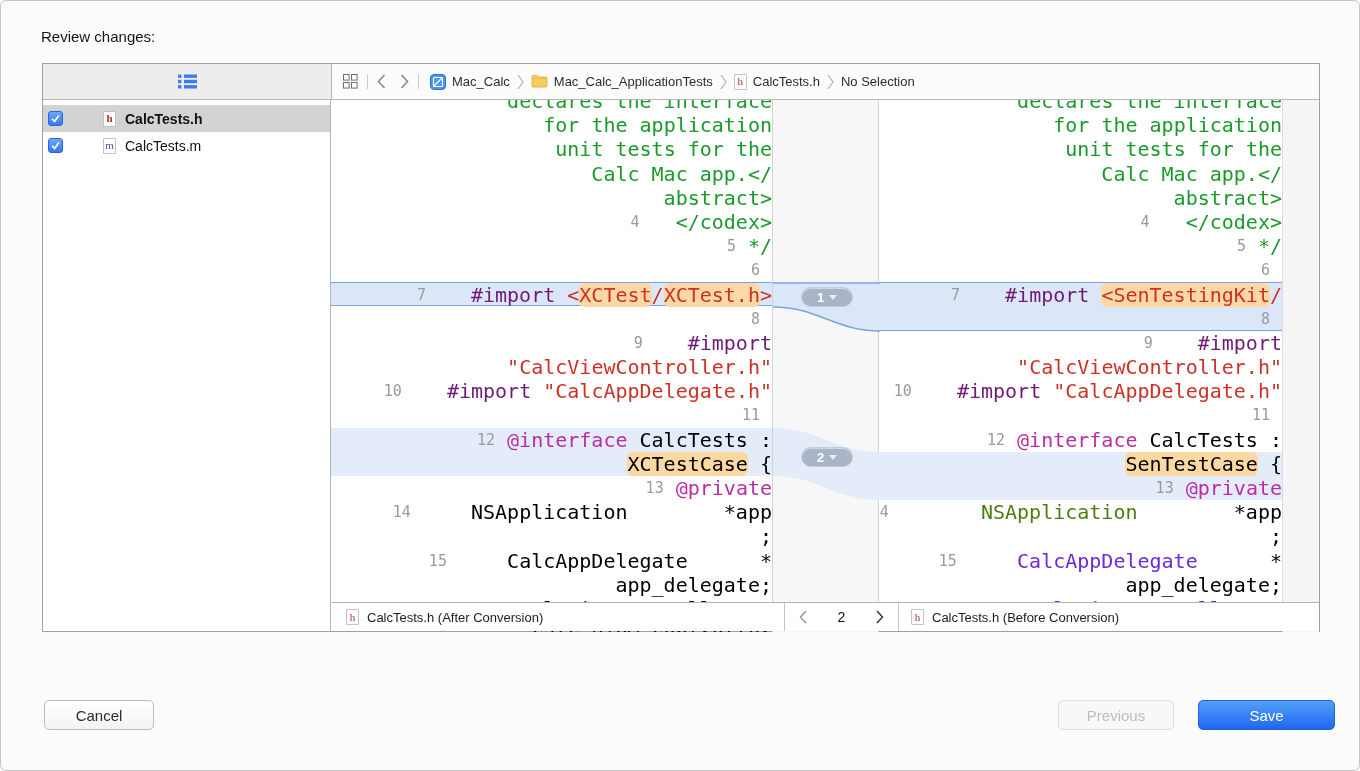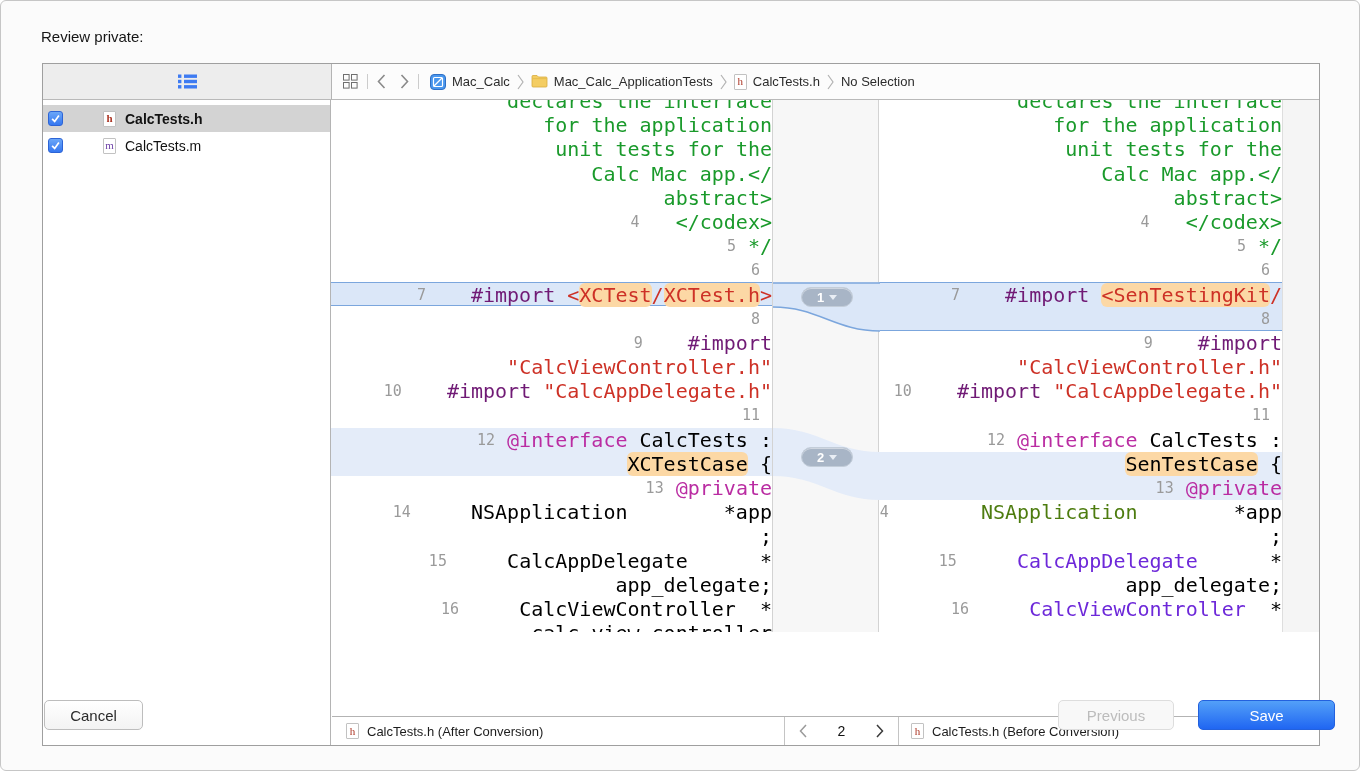--- a/index.html
+++ b/index.html
@@ -105,7 +105,7 @@
 <body>
 
 <div class="window">
-  <div class="title">Review private:</div>
+  <div class="title">Review changes:</div>
 
   <div class="panel">
 

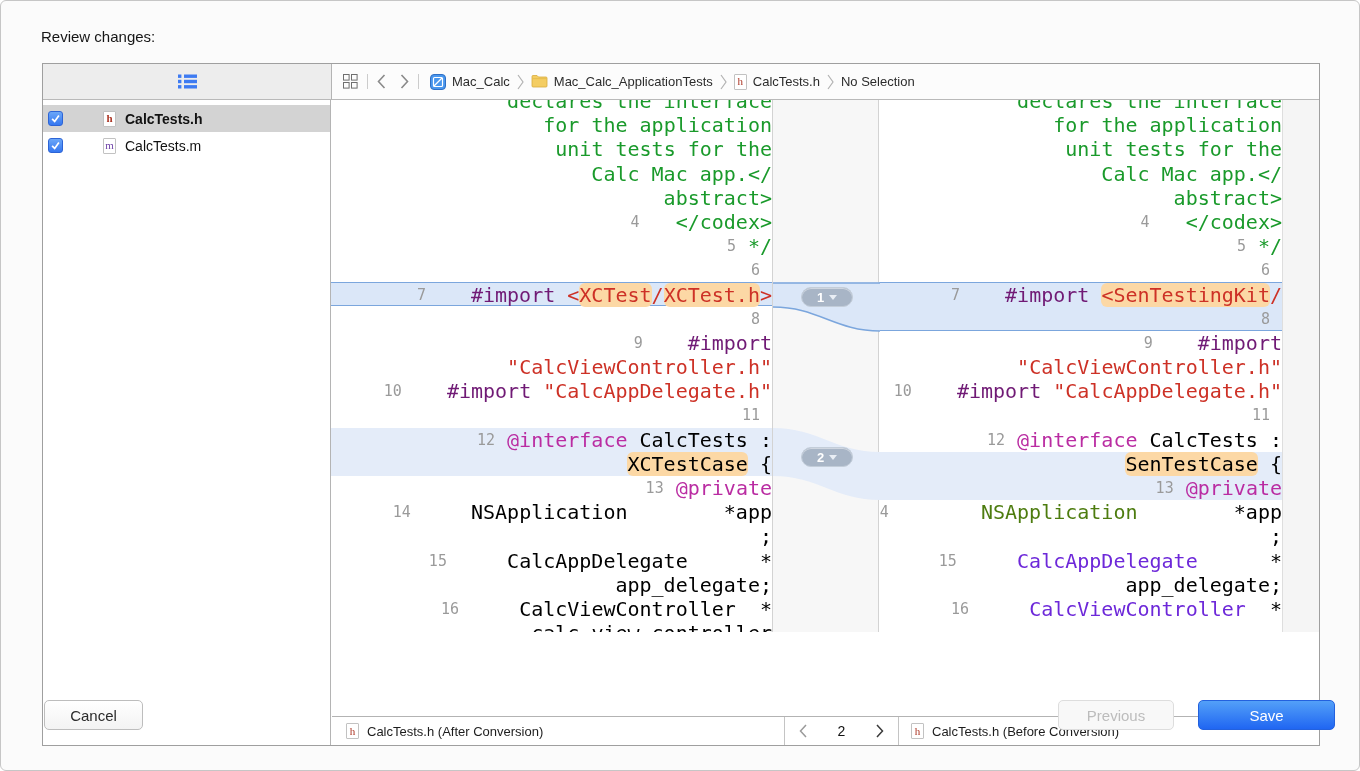--- a/index.html
+++ b/index.html
@@ -12,7 +12,7 @@
   .title { position:absolute; left:40px; top:27px; font-size:15px; color:#161616; }
 
   
-  .panel { position:absolute; left:41px; top:62px; width:1278px; height:683px;
+  .panel { position:absolute; left:41px; top:62px; width:1278px; height:569px;
            background:#ffffff; border:1px solid #9f9f9f; }
 
   

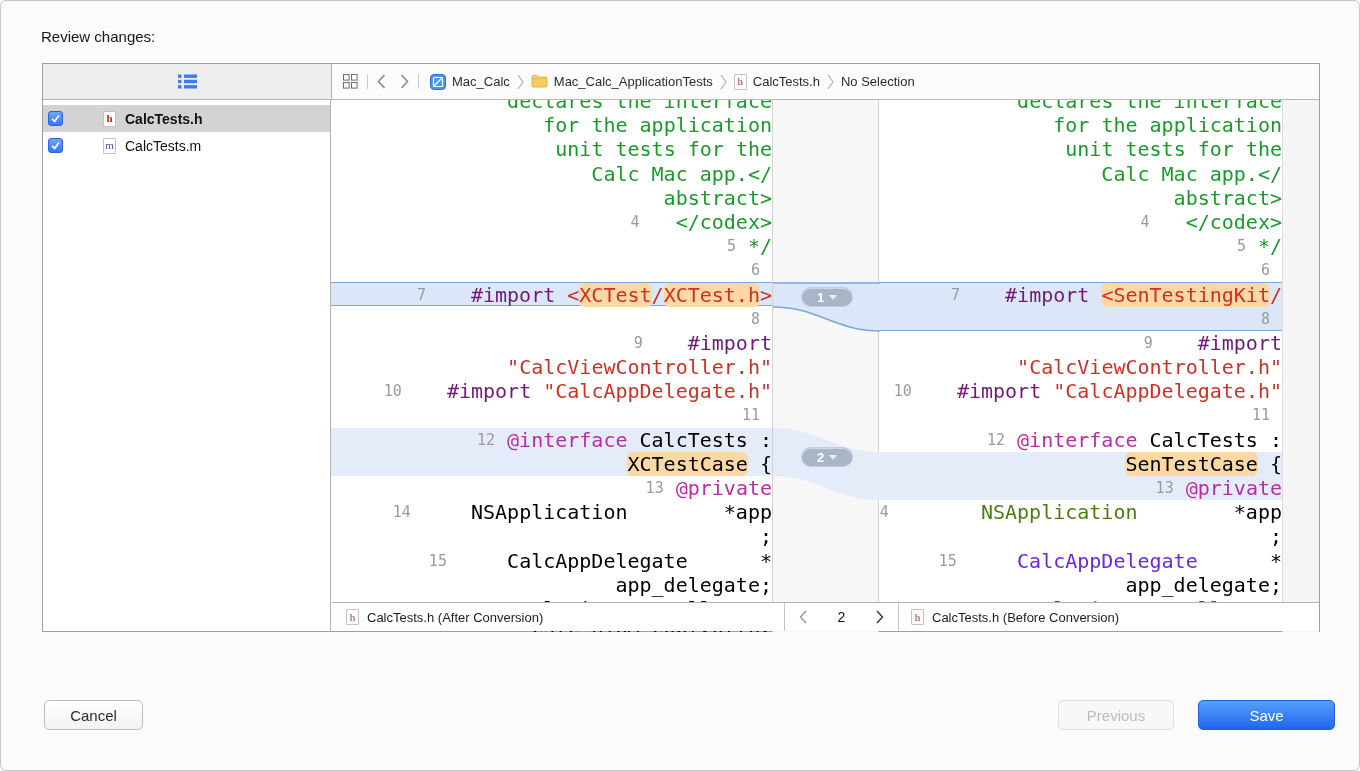--- a/index.html
+++ b/index.html
@@ -93,7 +93,7 @@
   
   .btn { position:absolute; top:699px; height:30px; border-radius:5px; font-size:15px;
          display:flex; align-items:center; justify-content:center; }
-  .btn-cancel { left:43px; width:99px; background:linear-gradient(#ffffff,#f3f3f3);
+  .btn-cancel { left:43px; width:110px; background:linear-gradient(#ffffff,#f3f3f3);
                 border:1px solid #bdbdbd; color:#2b2b2b; }
   .btn-previous { left:1057px; width:116px; background:#f8f8f8; border:1px solid #dddddd; color:#bcbcbc; }
   .btn-save { left:1197px; width:137px; background:linear-gradient(#53a0f8,#2066f2);

